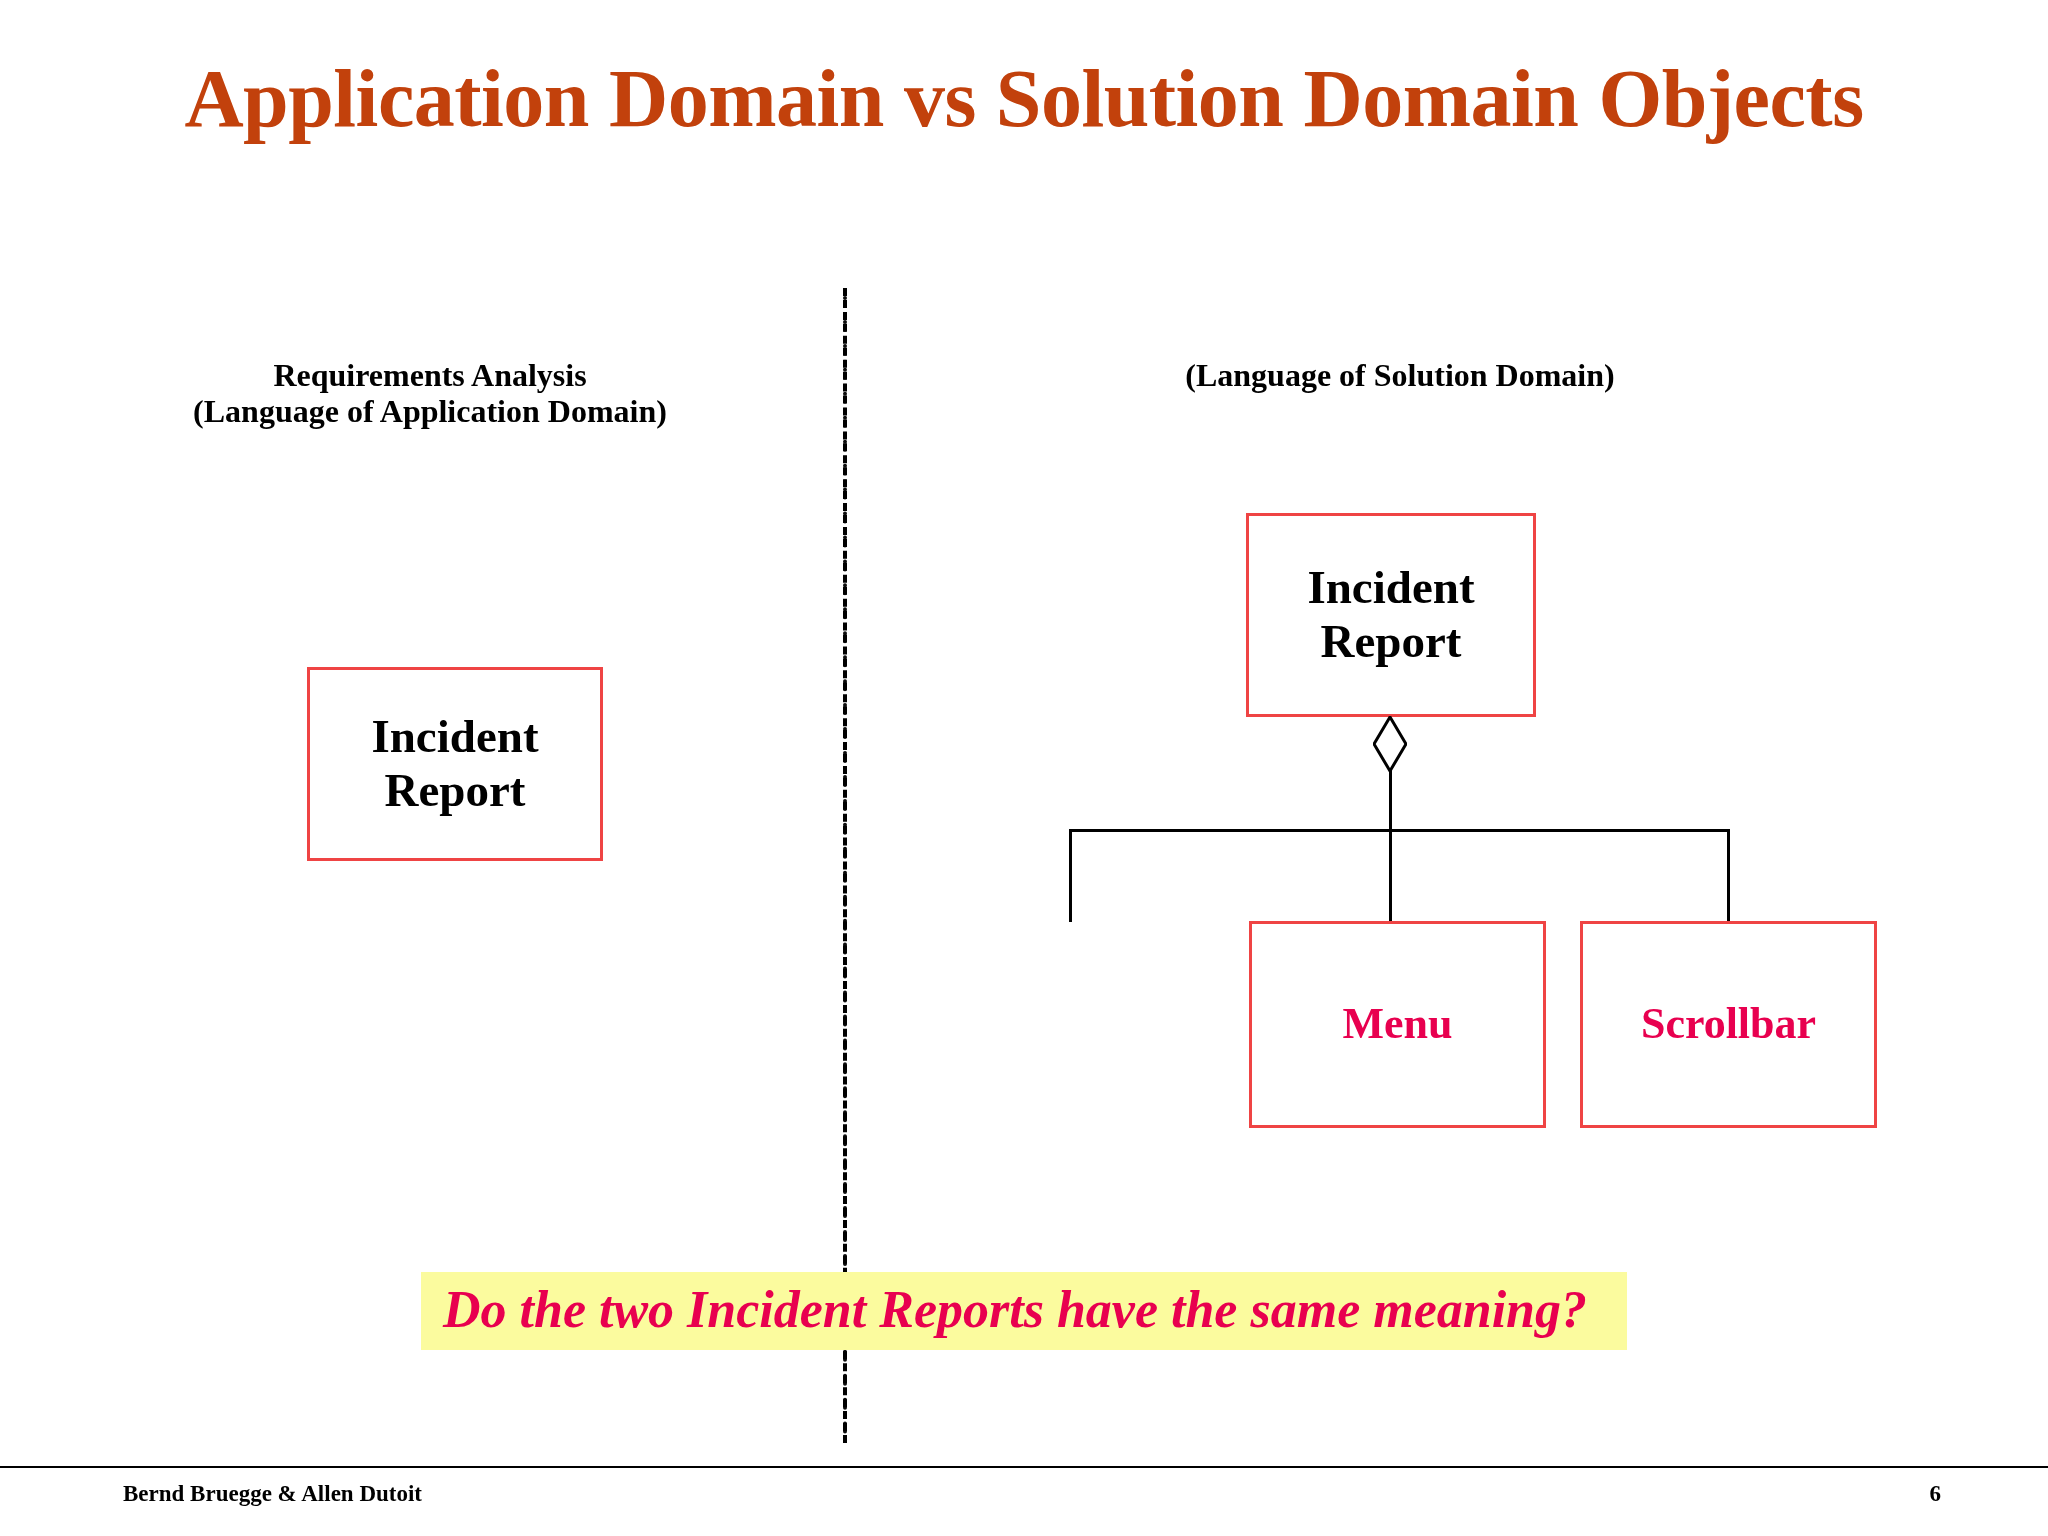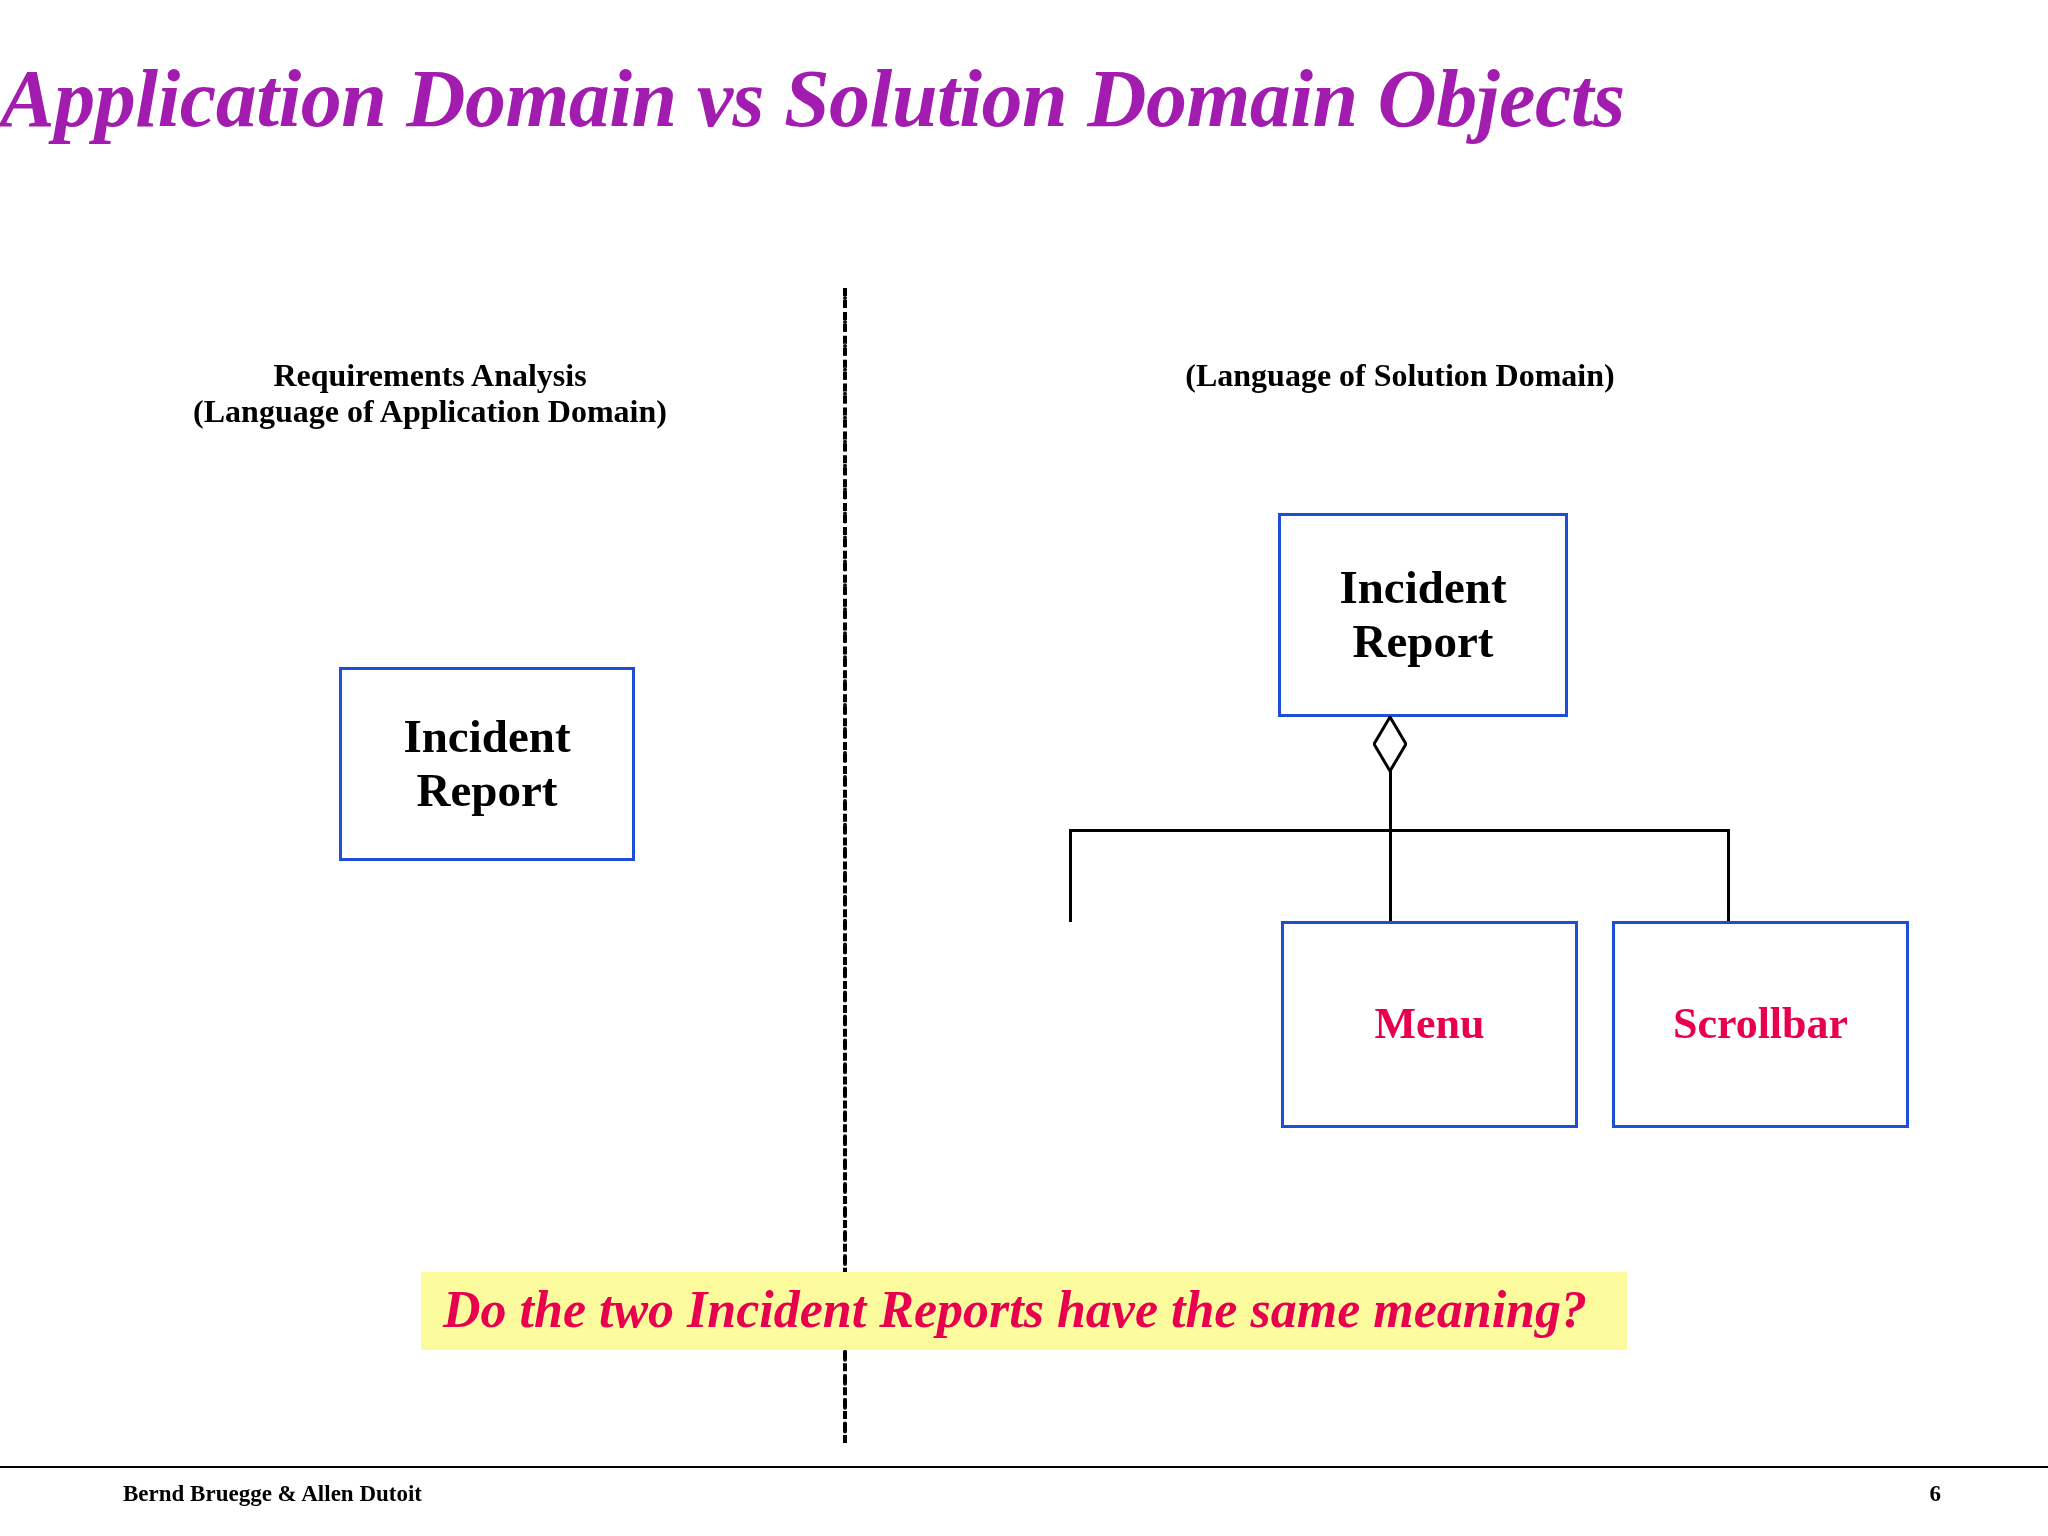--- a/index.html
+++ b/index.html
@@ -24,11 +24,10 @@
     left: 0;
     top: 52px;
     width: 2048px;
-    text-align: left;
-    color: #a21caf;
+    text-align: center;
+    color: #c2410c;
     font-size: 82px;
     font-weight: bold;
-    font-style: italic;
     letter-spacing: -0.5px;
     white-space: nowrap;
     font-family: "Liberation Serif", "DejaVu Serif", serif;

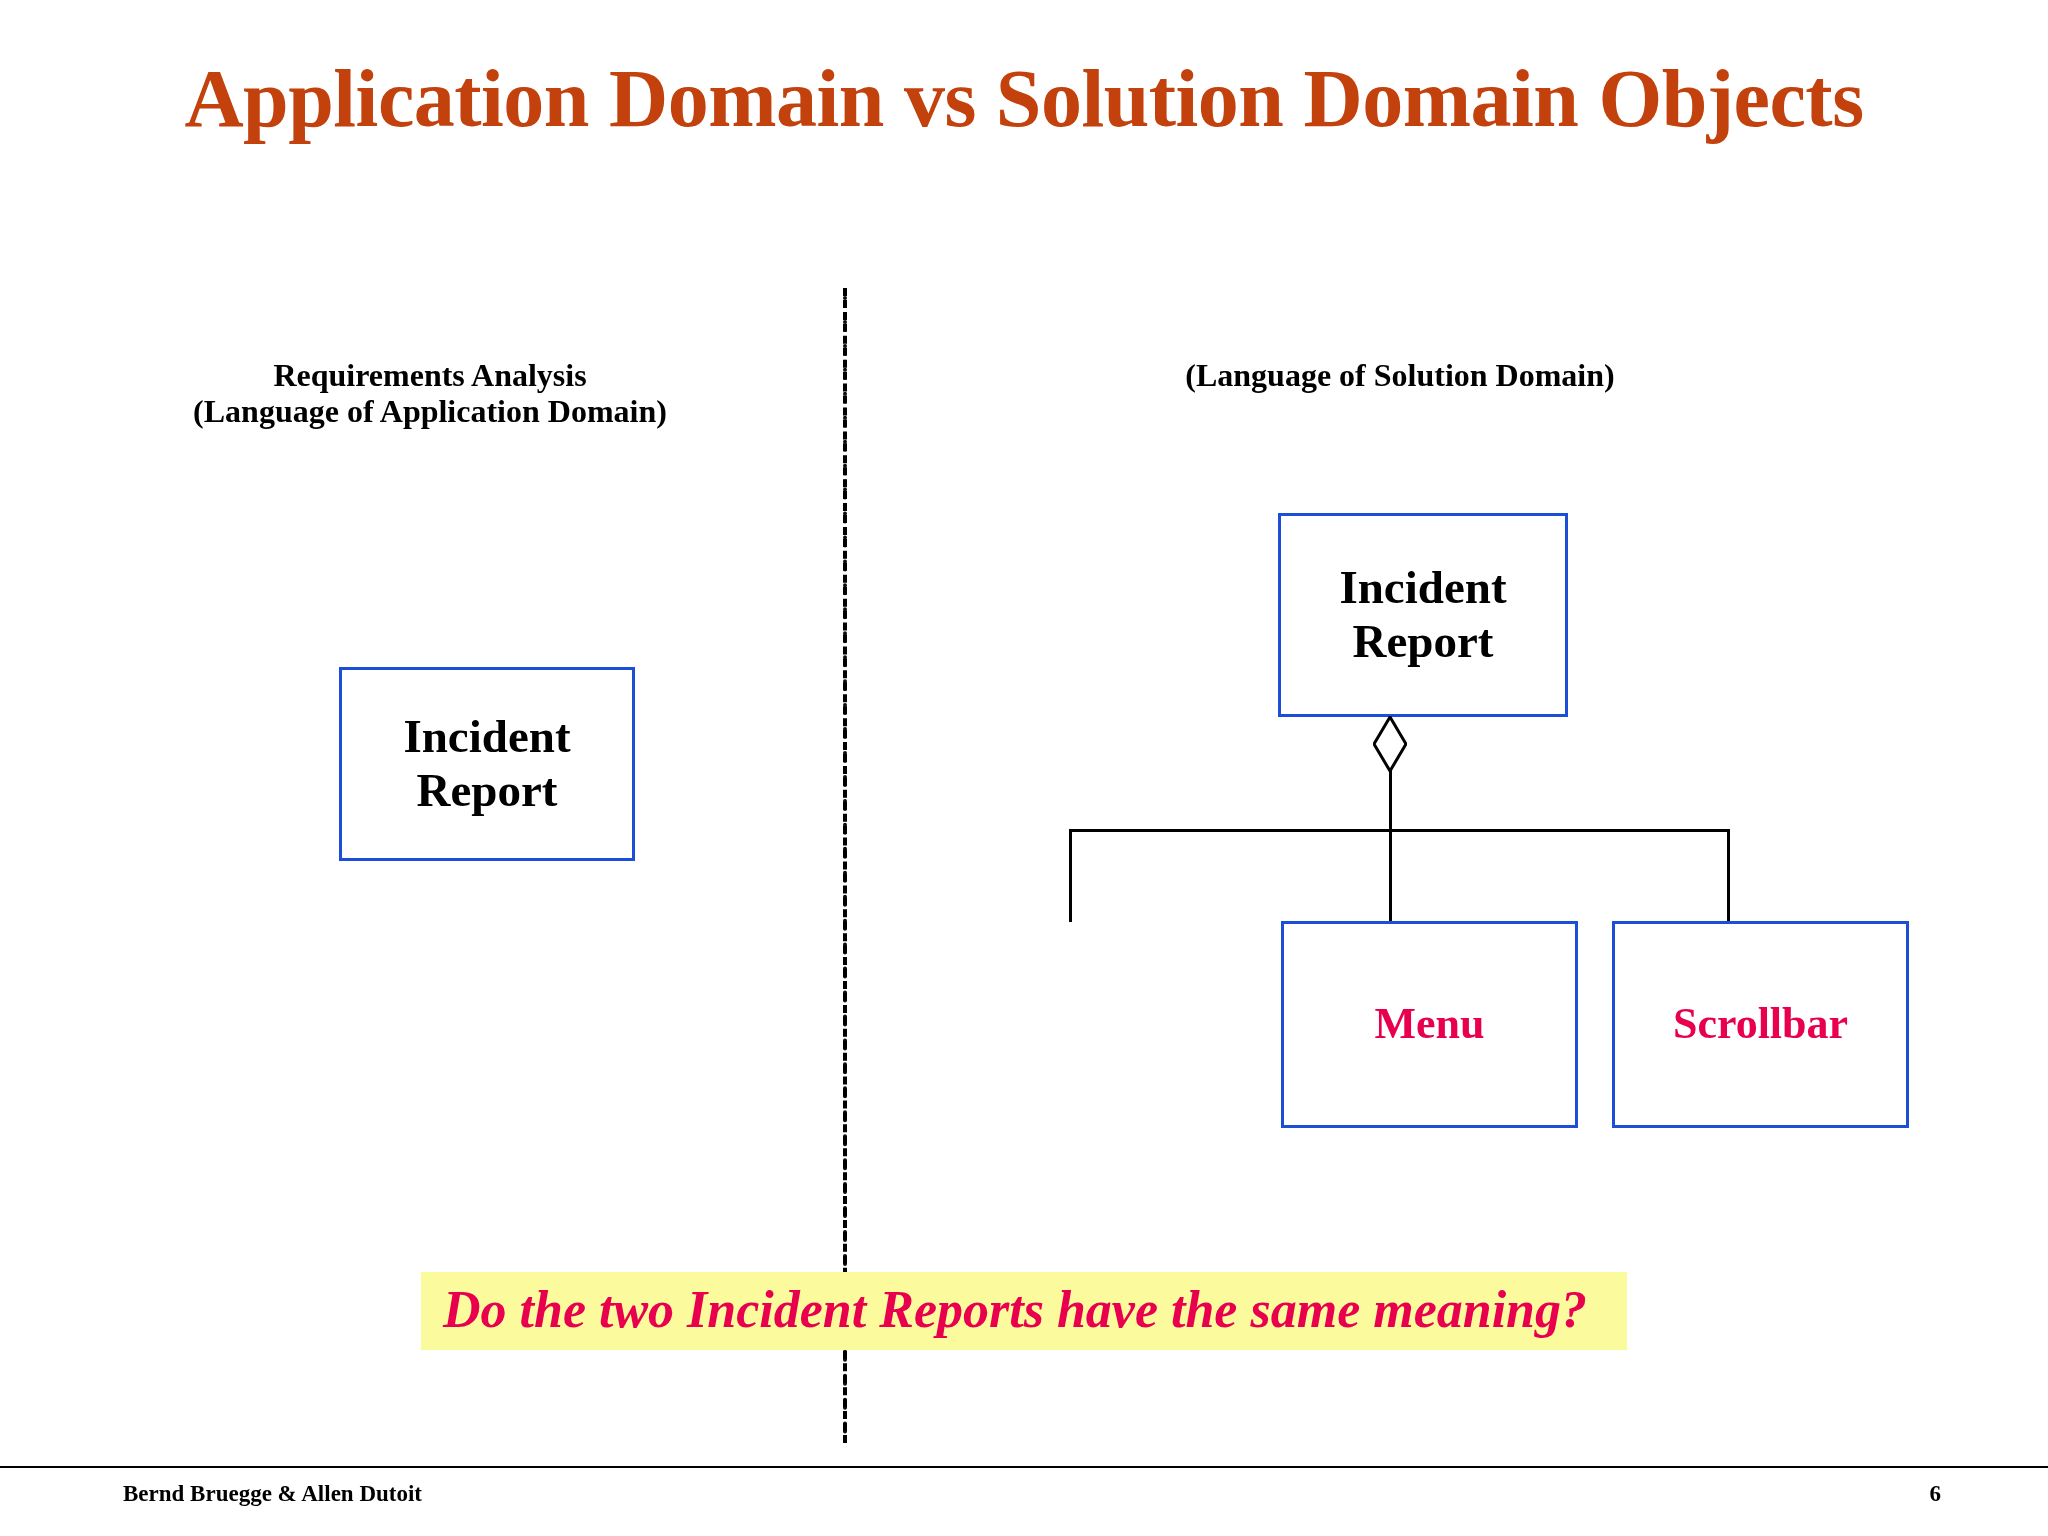--- a/index.html
+++ b/index.html
@@ -77,7 +77,7 @@
   .uml-box {
     position: absolute;
     box-sizing: border-box;
-    border: 3px solid #1d4ed8;
+    border: 3px solid #ef4444;
     background: #ffffff;
     display: flex;
     align-items: center;
@@ -86,7 +86,6 @@
     line-height: 1.14;
     font-weight: bold;
     font-family: "Liberation Serif", "DejaVu Serif", serif;
-    margin-left: 32px;
   }
   #box-analysis-incident-report {
     left: 307px;

